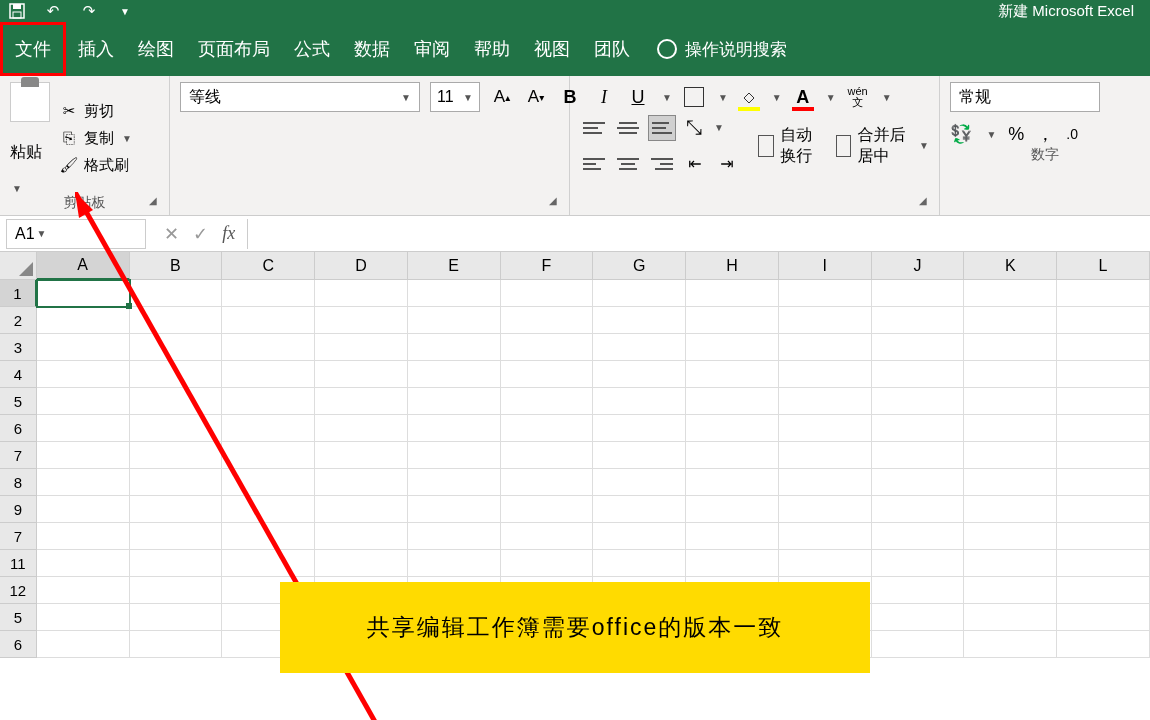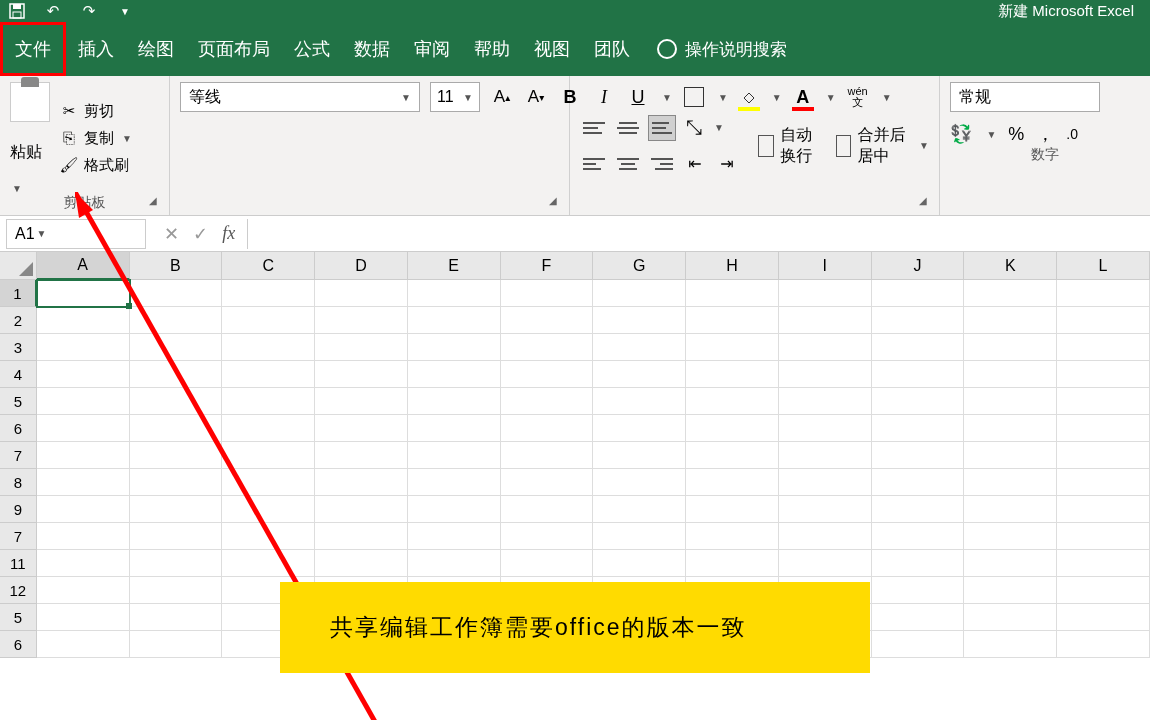--- a/index.html
+++ b/index.html
@@ -76,7 +76,7 @@
     .cell { width: 96px; border-right: 1px solid #ddd; border-bottom: 1px solid #ddd; }
     .cell.selected { outline: 2px solid #217346; outline-offset: -1px; position: relative; }
     .cell.selected::after { content: ''; position: absolute; bottom: -3px; right: -3px; width: 6px; height: 6px; background: #217346; }
-    .yellow-box { position: absolute; background: #ffdb00; padding: 30px 50px; font-size: 23px; font-family: "KaiTi", "STKaiti", cursive; letter-spacing: 2px; }
+    .yellow-box { position: absolute; background: #ffdb00; padding: 30px 50px; font-size: 23px; font-family: "KaiTi", "STKaiti", cursive; letter-spacing: 2px; text-align: center; }
   </style>
 </head>
 <body>

